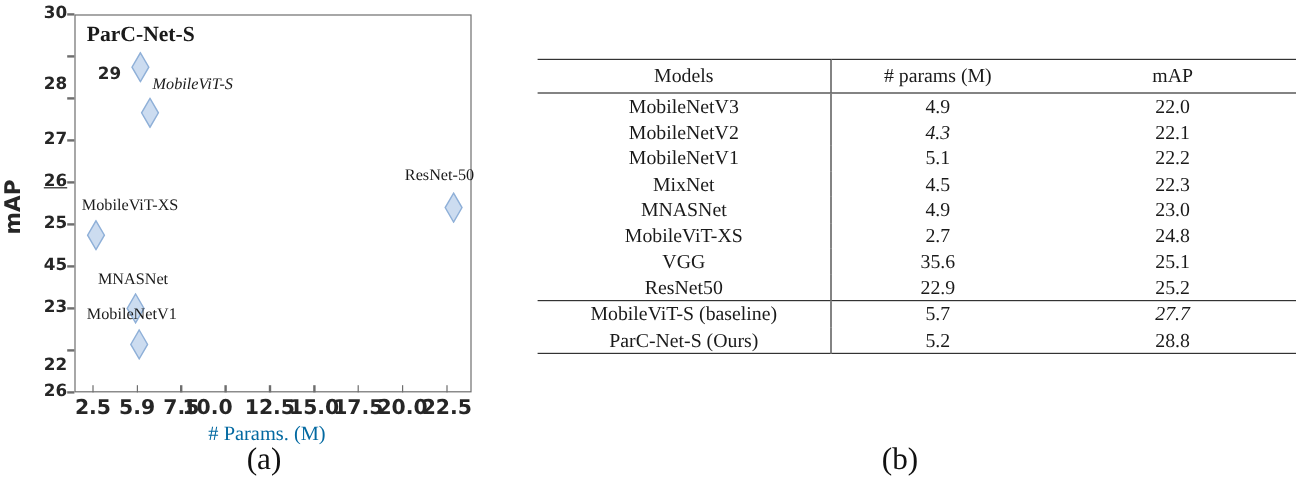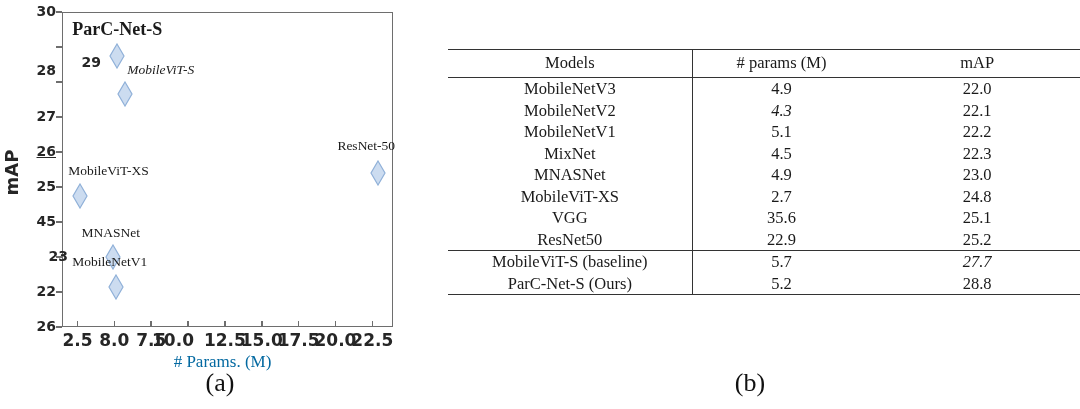--- a/index.html
+++ b/index.html
@@ -102,7 +102,7 @@
         <div class="ytickmark" style="top: 326px;"></div>
         <div class="ytick-wrap" style="top: 283px; text-align: right;">22</div>
         <div class="ytickmark" style="top: 291px;"></div>
-        <div class="ytick-wrap" style="top: 248px; padding-left: 12px;">23</div>
+        <div class="ytick-wrap" style="top: 248px;">23</div>
         <div class="ytickmark" style="top: 256px;"></div>
         <div class="ytick-wrap" style="top: 213px;">45</div>
         <div class="ytickmark" style="top: 221px;"></div>

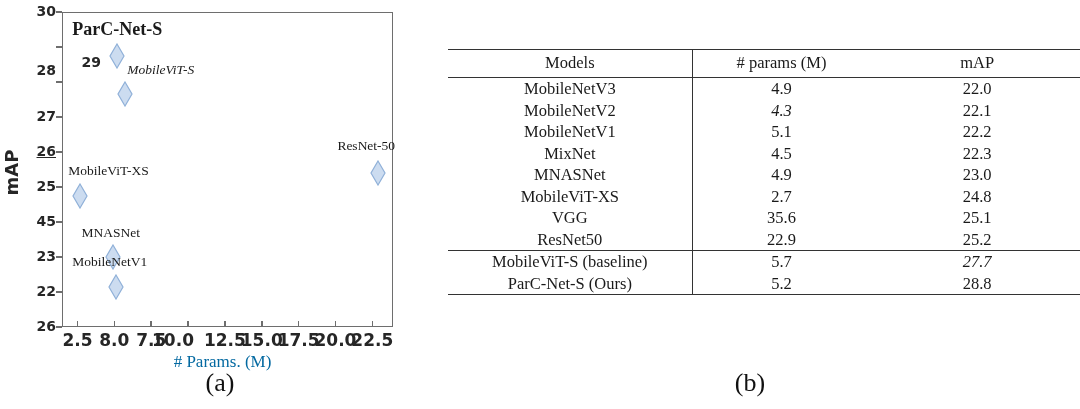--- a/index.html
+++ b/index.html
@@ -100,7 +100,7 @@
     <div id="y-axis-group">
         <div class="ytick-wrap" style="top: 318px;">26</div>
         <div class="ytickmark" style="top: 326px;"></div>
-        <div class="ytick-wrap" style="top: 283px; text-align: right;">22</div>
+        <div class="ytick-wrap" style="top: 296px; text-align: right;">22</div>
         <div class="ytickmark" style="top: 291px;"></div>
         <div class="ytick-wrap" style="top: 248px;">23</div>
         <div class="ytickmark" style="top: 256px;"></div>

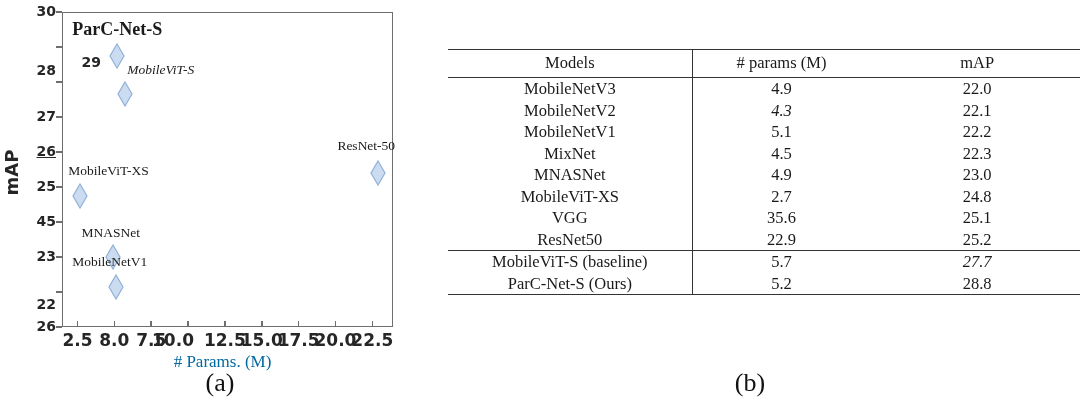--- a/index.html
+++ b/index.html
@@ -122,7 +122,7 @@
     <div id="x-axis-group">
         <div class="xtick-wrap" style="left: 77.4811px;">2.5</div>
         <div class="xtickmark" style="left: 76.7311px;"></div>
-        <div class="xtick-wrap" style="left: 114.341px;">8.0</div>
+        <div class="xtick-wrap" style="left: 114.341px;">5.9</div>
         <div class="xtickmark" style="left: 113.591px;"></div>
         <div class="xtick-wrap" style="left: 151.2px;">7.5</div>
         <div class="xtickmark" style="left: 150.45px;"></div>

